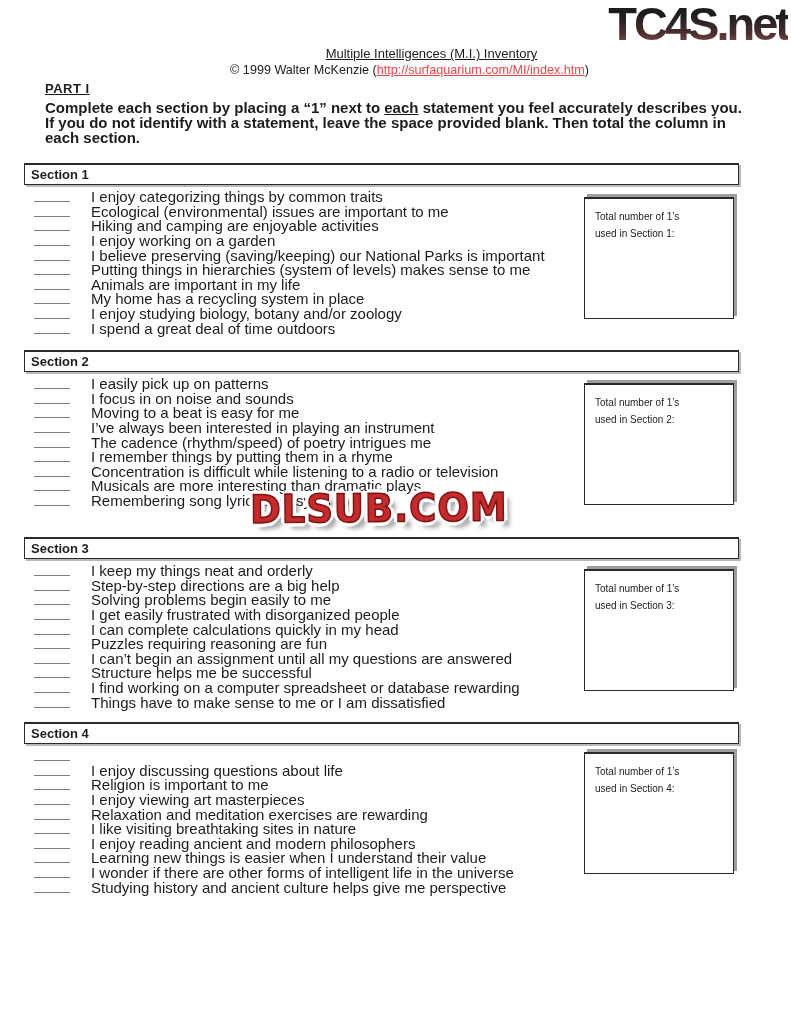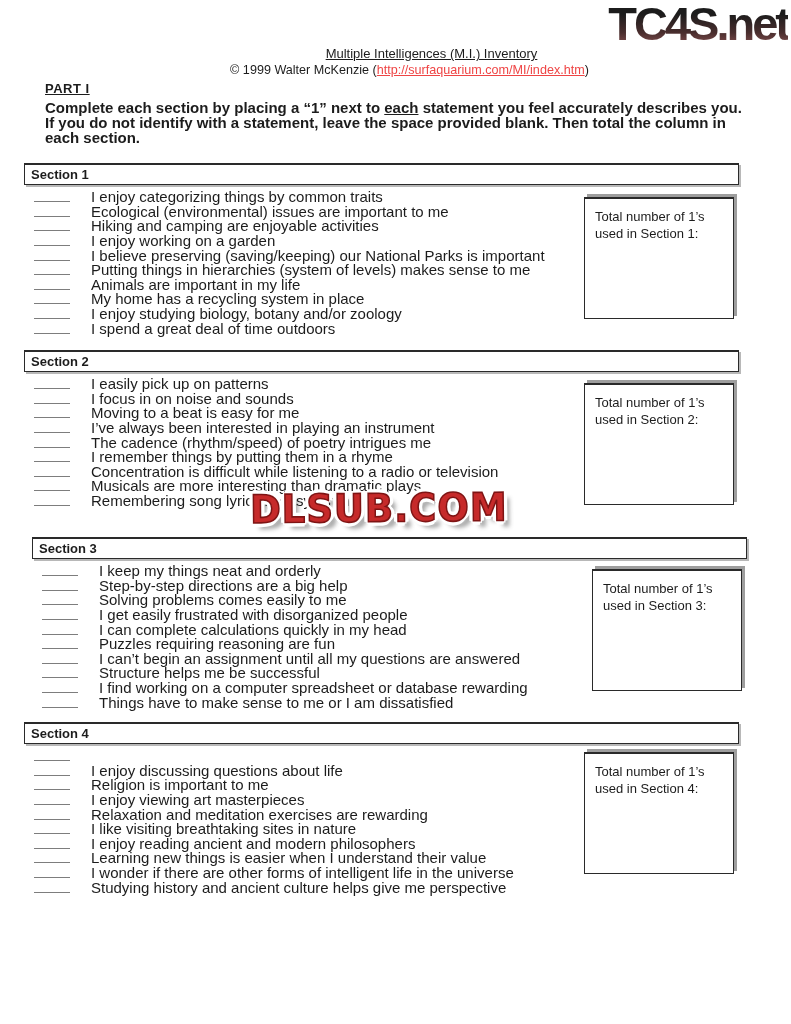--- a/index.html
+++ b/index.html
@@ -83,7 +83,7 @@
     box-shadow:3px -3px 0 #9e9e9e;
     background:#fff;padding:9px 0 0 10px;box-sizing:border-box;
   }
-  .total-box div{font-size:13px;line-height:17px;}
+  .total-box div{font-size:10px;line-height:17px;}
 </style>
 </head>
 <body>

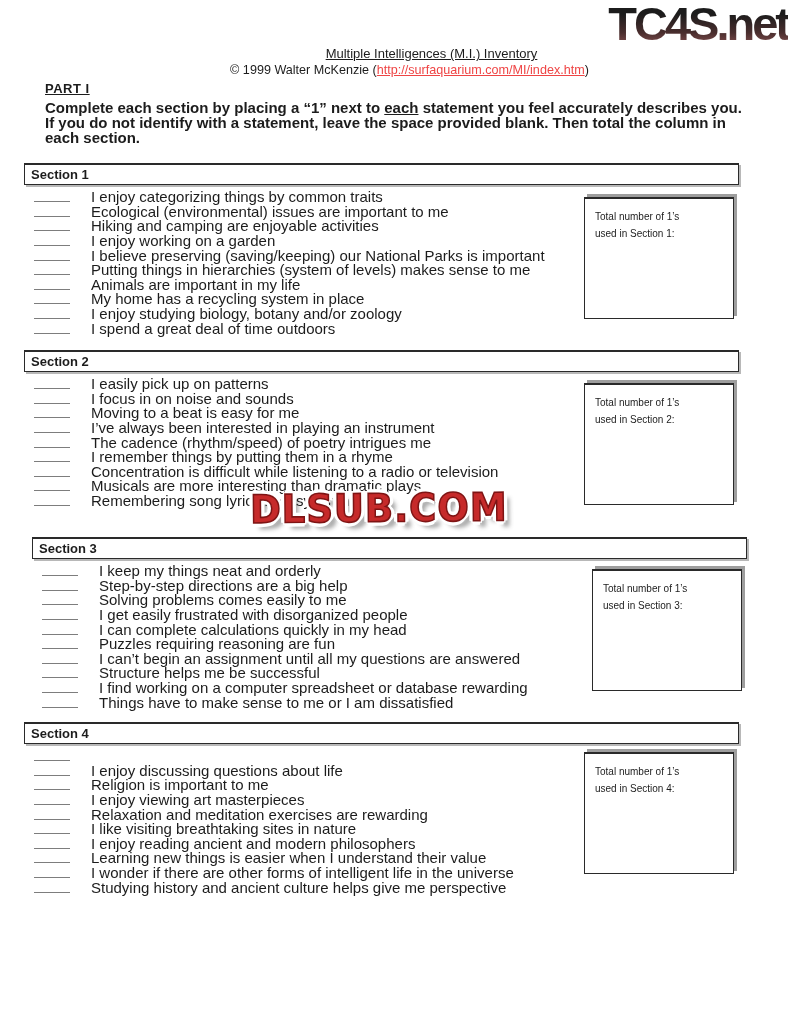--- a/index.html
+++ b/index.html
@@ -138,7 +138,7 @@
           <div>used in Section 2:</div>
         </div>
       </div>
-      <div class="section" style="top: 537px; margin-left: 8px;">
+      <div class="section" style="top: 537px;">
         <div class="bar">Section 3</div>
         <div class="items">
           <div class="row"><span class="blank"></span><span class="stmt">I keep my things neat and orderly</span></div>

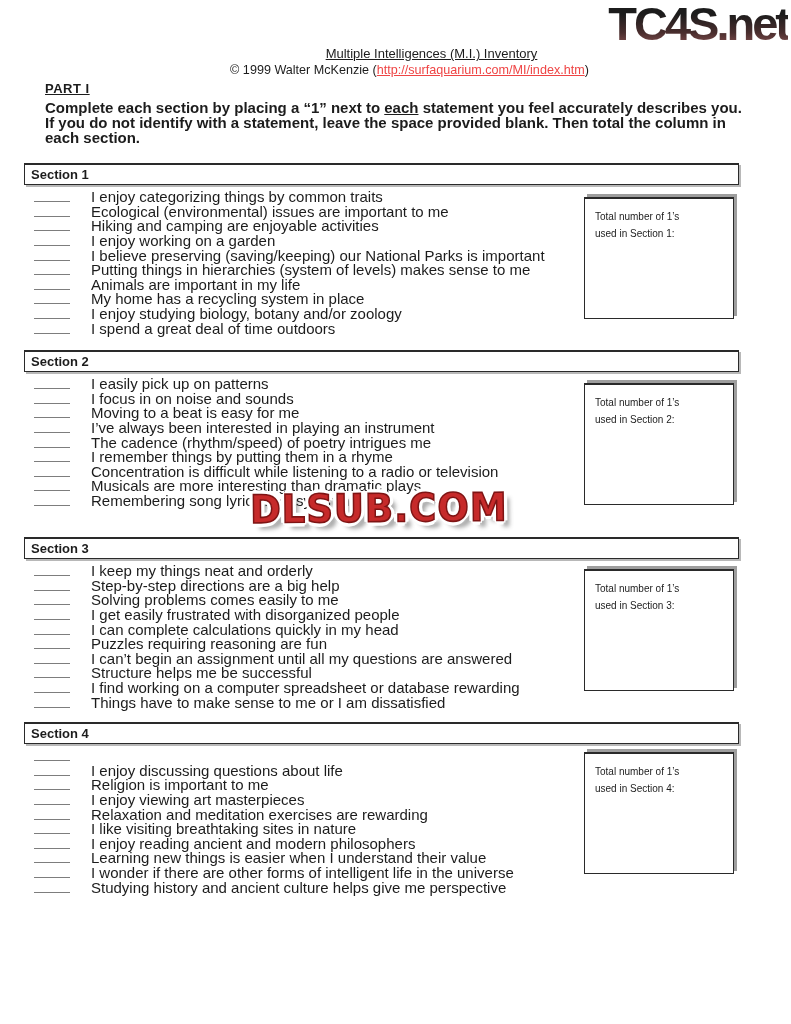--- a/index.html
+++ b/index.html
@@ -143,7 +143,7 @@
         <div class="items">
           <div class="row"><span class="blank"></span><span class="stmt">I keep my things neat and orderly</span></div>
           <div class="row"><span class="blank"></span><span class="stmt">Step-by-step directions are a big help</span></div>
-          <div class="row"><span class="blank"></span><span class="stmt">Solving problems comes easily to me</span></div>
+          <div class="row"><span class="blank"></span><span class="stmt">Solving problems begin easily to me</span></div>
           <div class="row"><span class="blank"></span><span class="stmt">I get easily frustrated with disorganized people</span></div>
           <div class="row"><span class="blank"></span><span class="stmt">I can complete calculations quickly in my head</span></div>
           <div class="row"><span class="blank"></span><span class="stmt">Puzzles requiring reasoning are fun</span></div>

